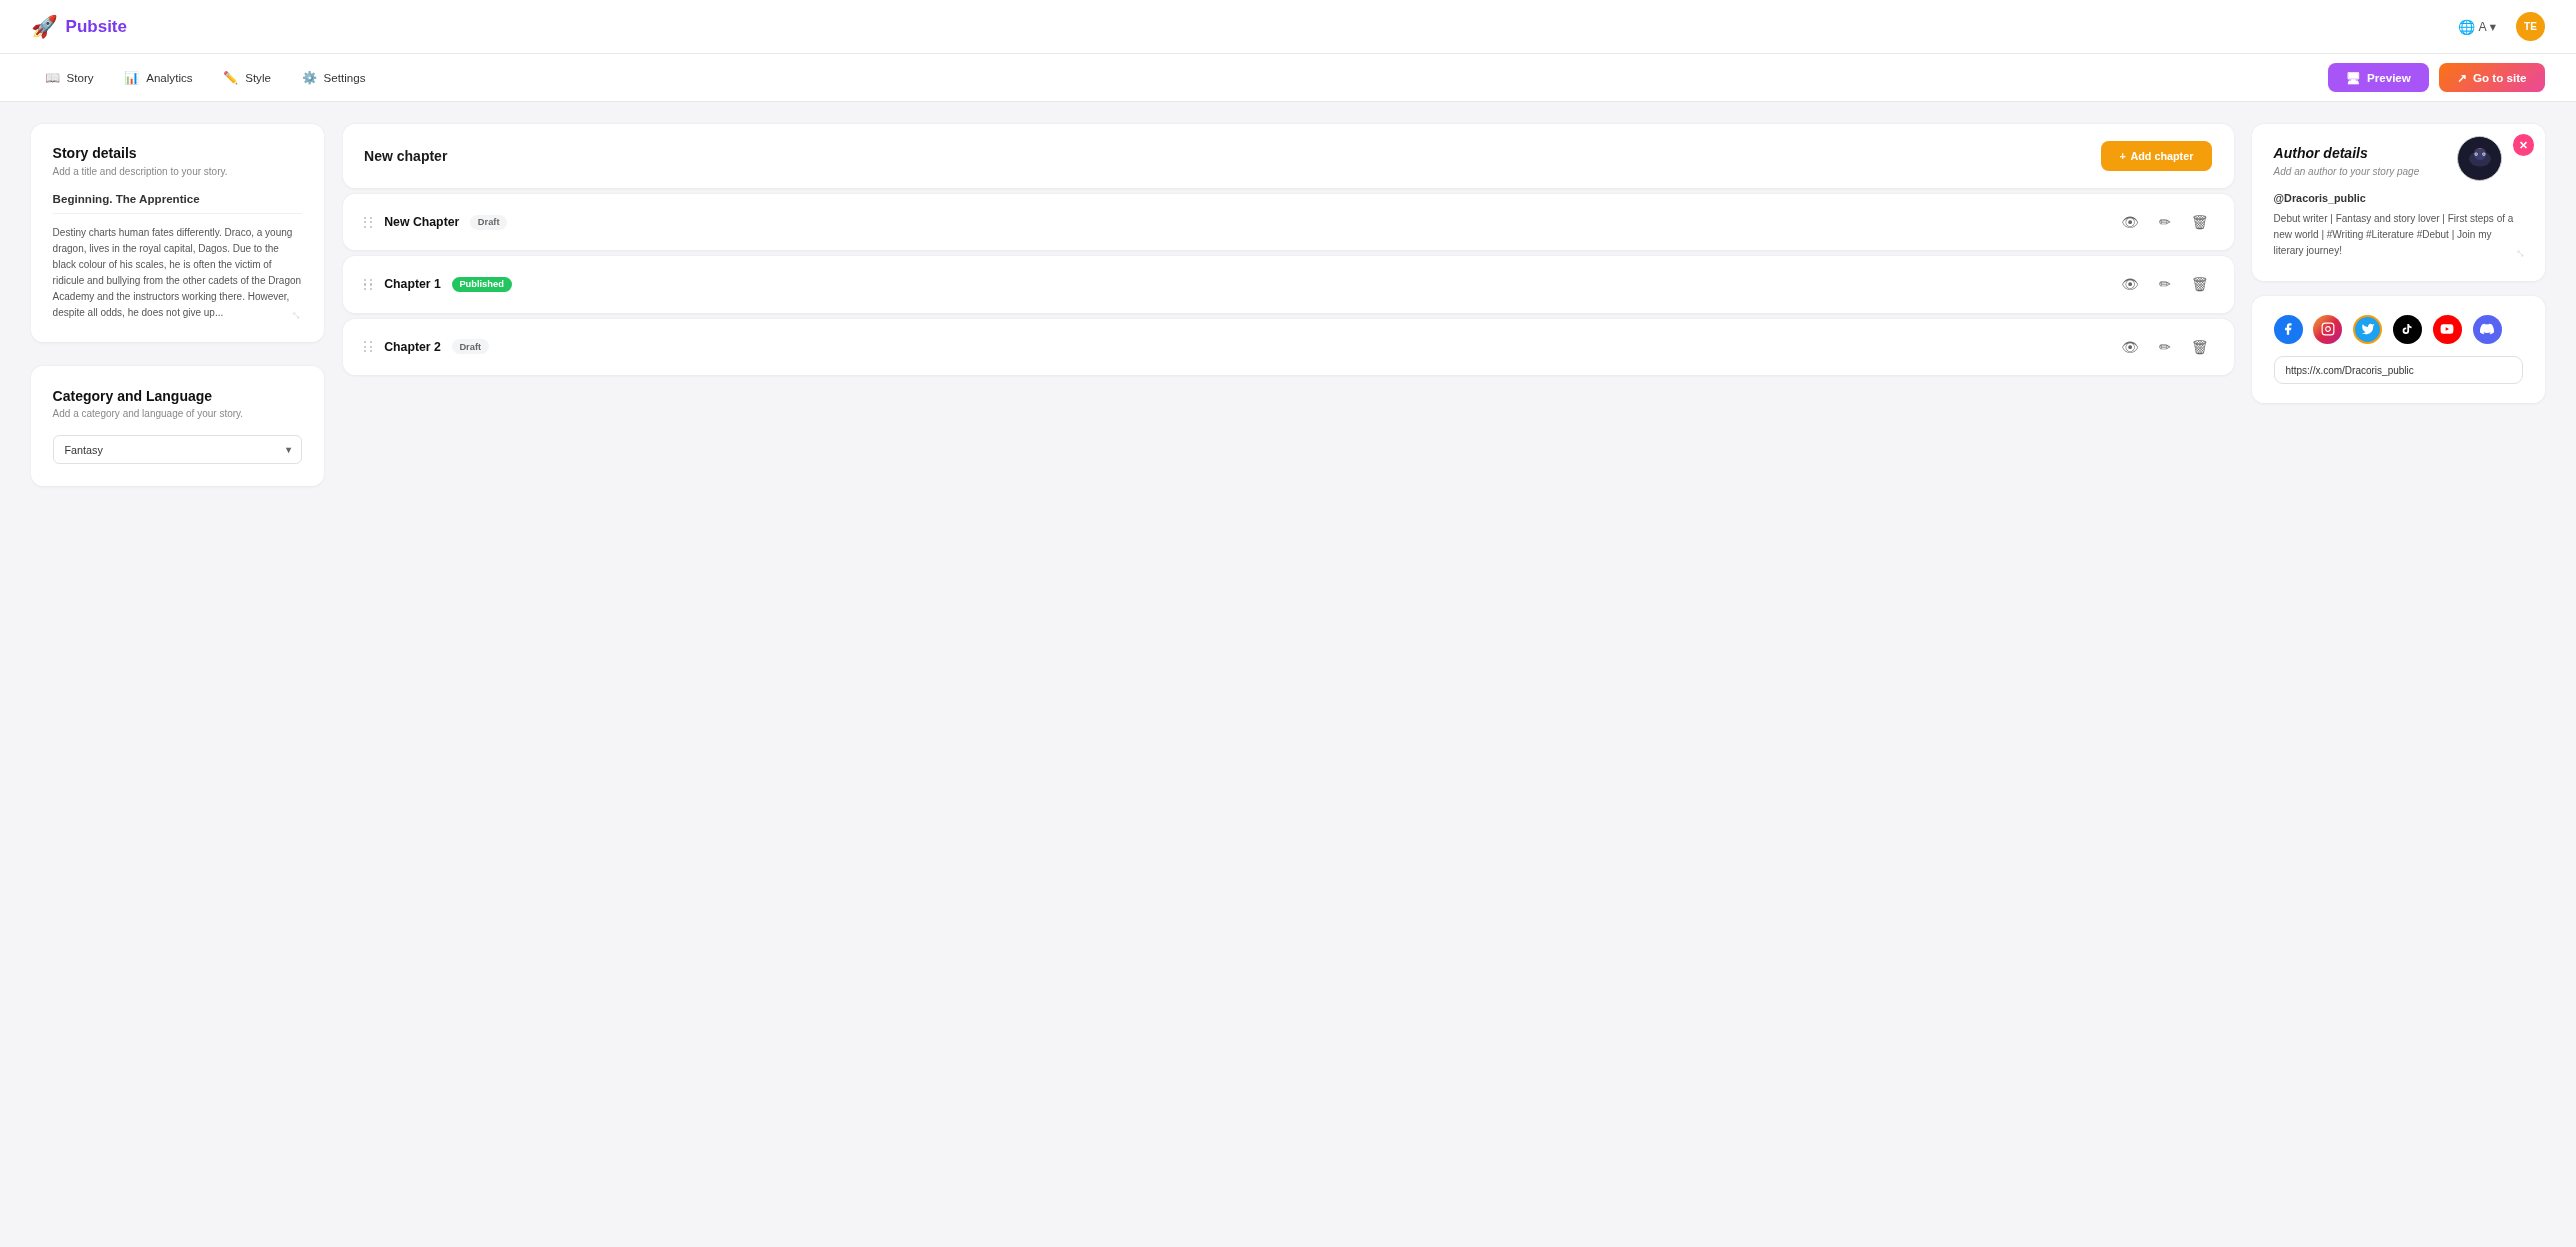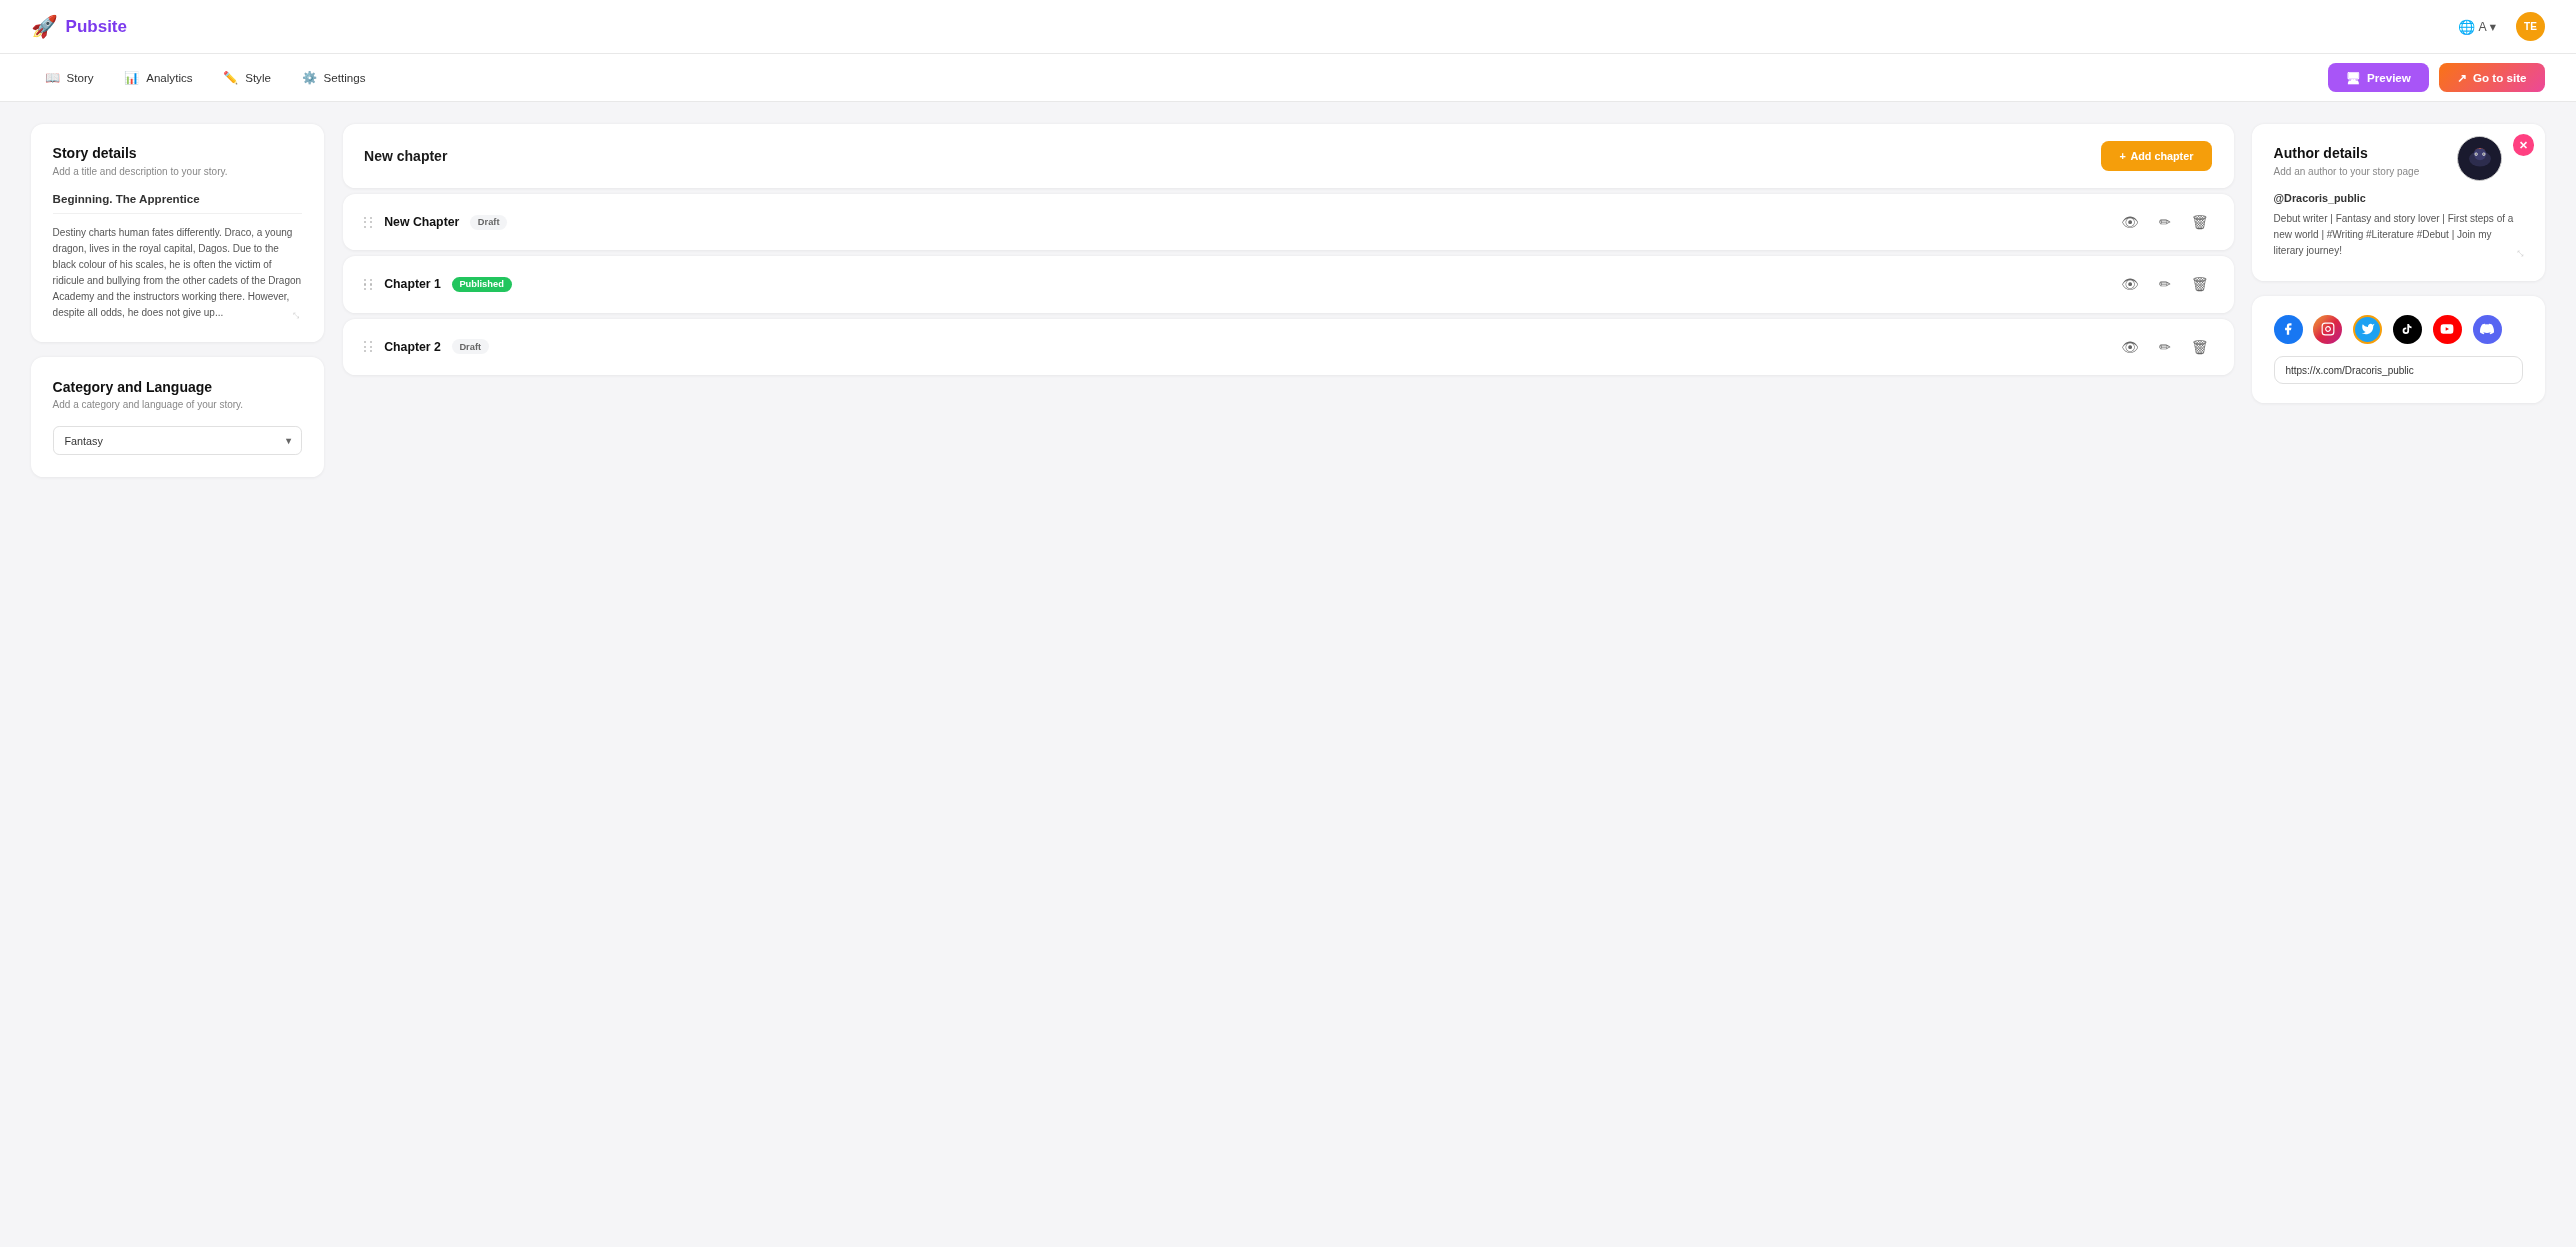--- a/index.html
+++ b/index.html
@@ -161,7 +161,7 @@
     .left-col {
       display: flex;
       flex-direction: column;
-      gap: 15px;
+      gap: 24px;
     }
 
     .story-title-text {

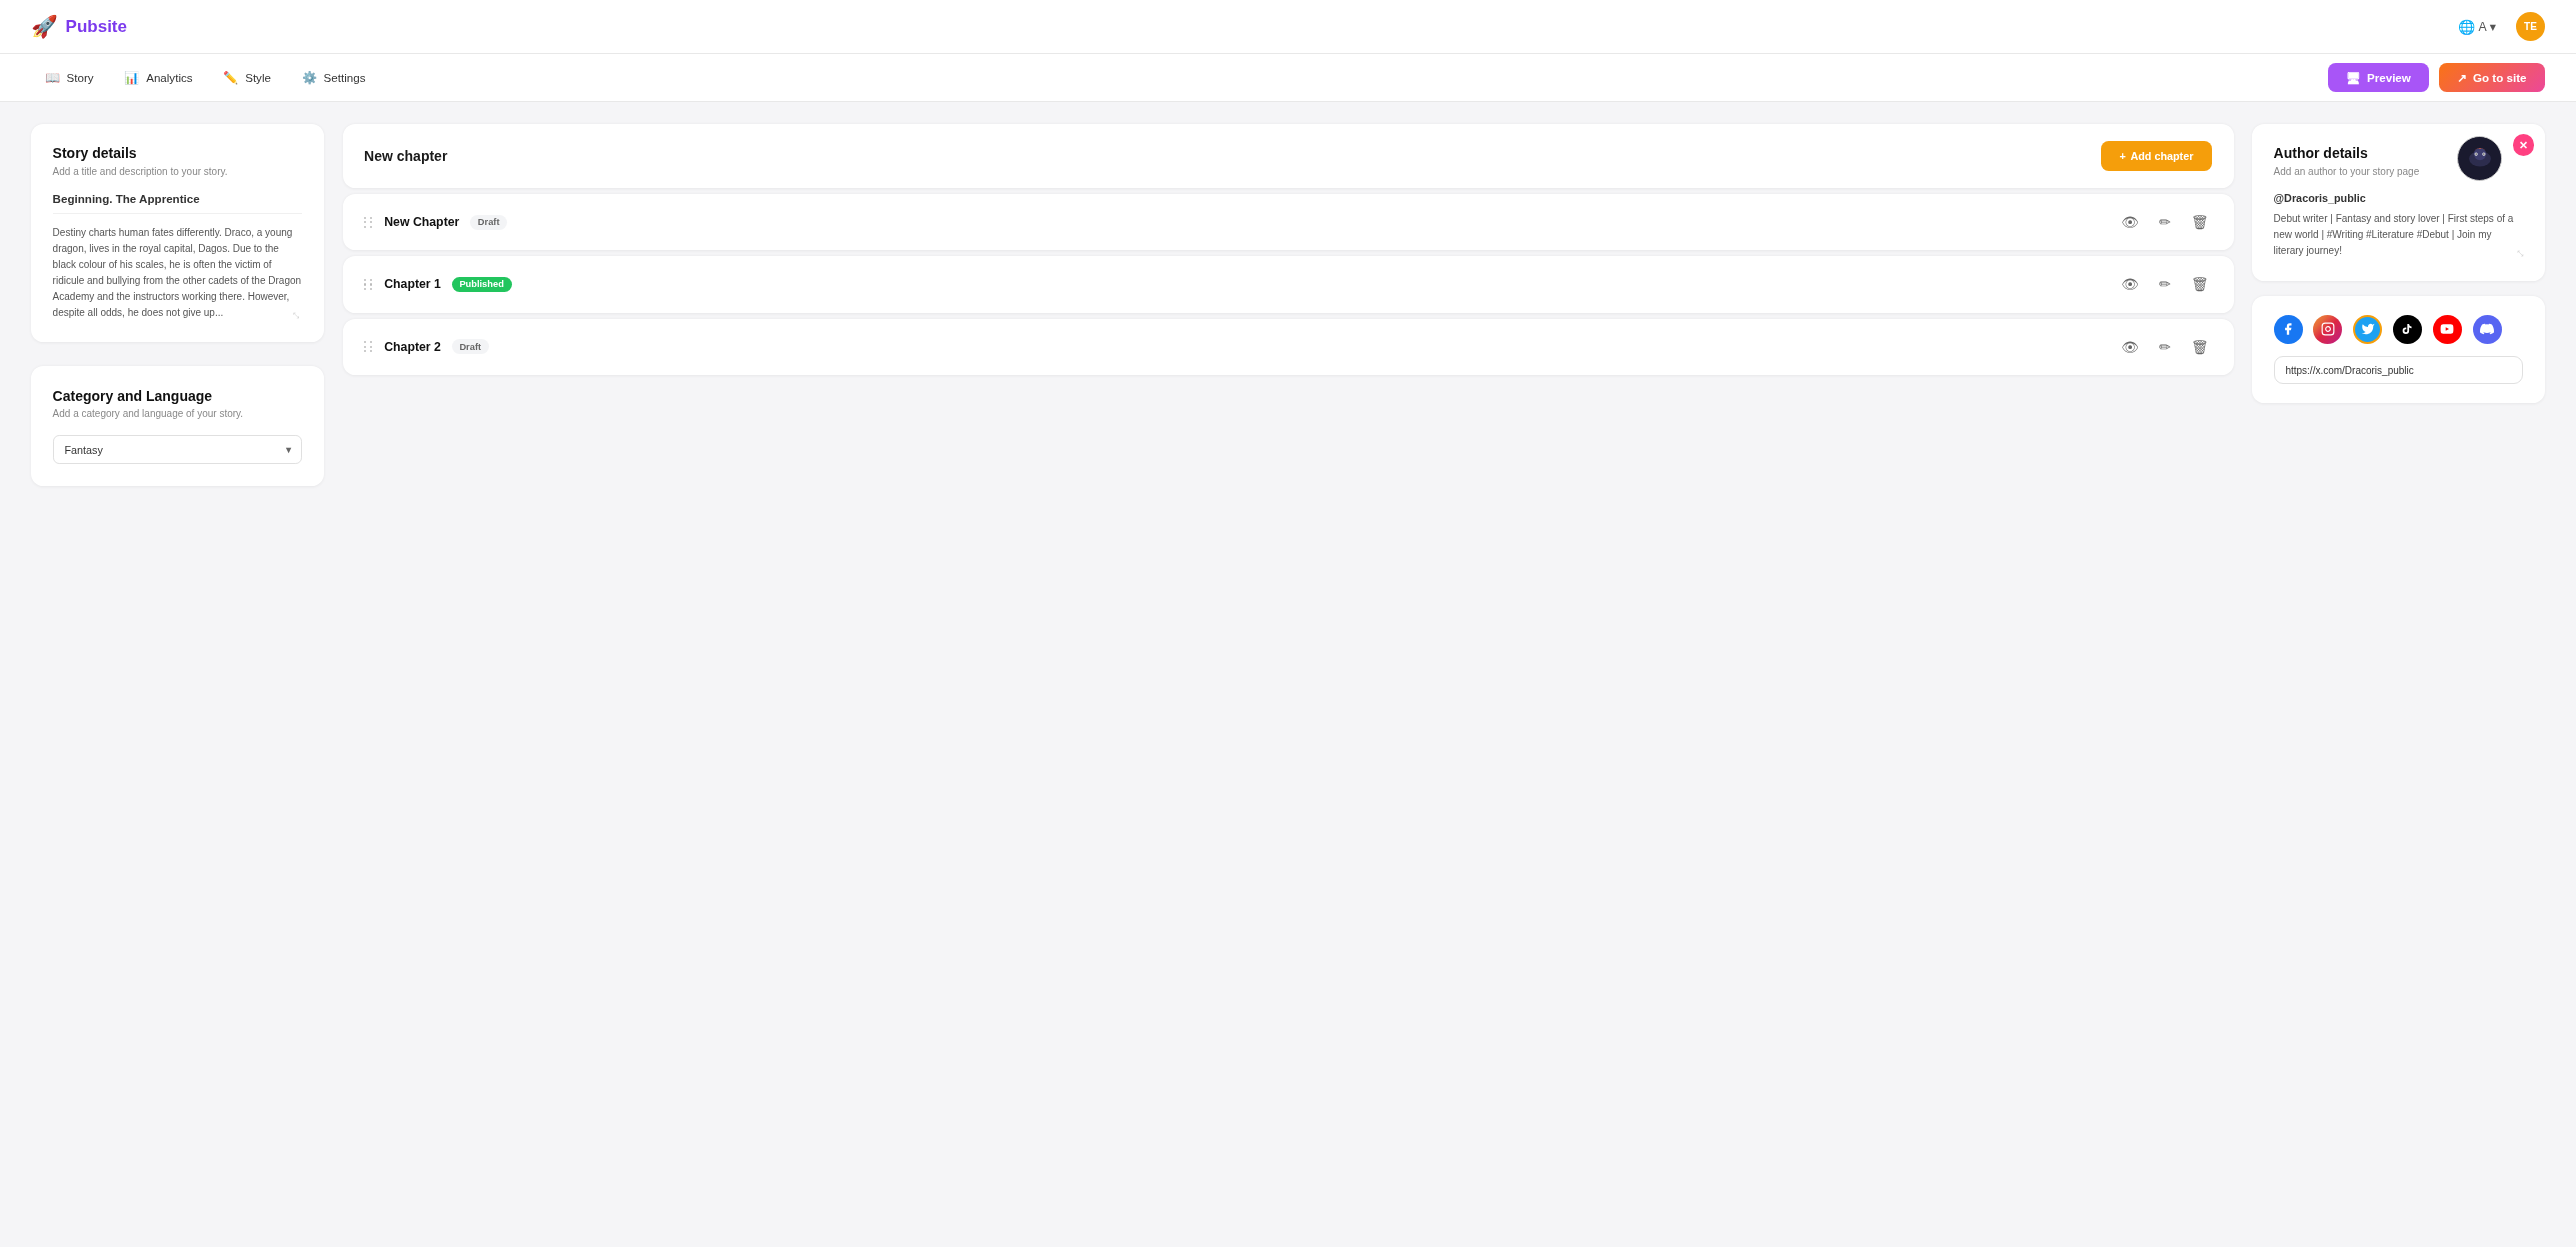--- a/index.html
+++ b/index.html
@@ -572,7 +572,7 @@
   <div class="right-col">
 
     <div class="author-card">
-      <div style="margin-bottom:10px;">
+      <div style="margin-bottom:10px;font-style:italic;">
         <div class="card-title">Author details</div>
         <div class="card-subtitle">Add an author to your story page</div>
       </div>

